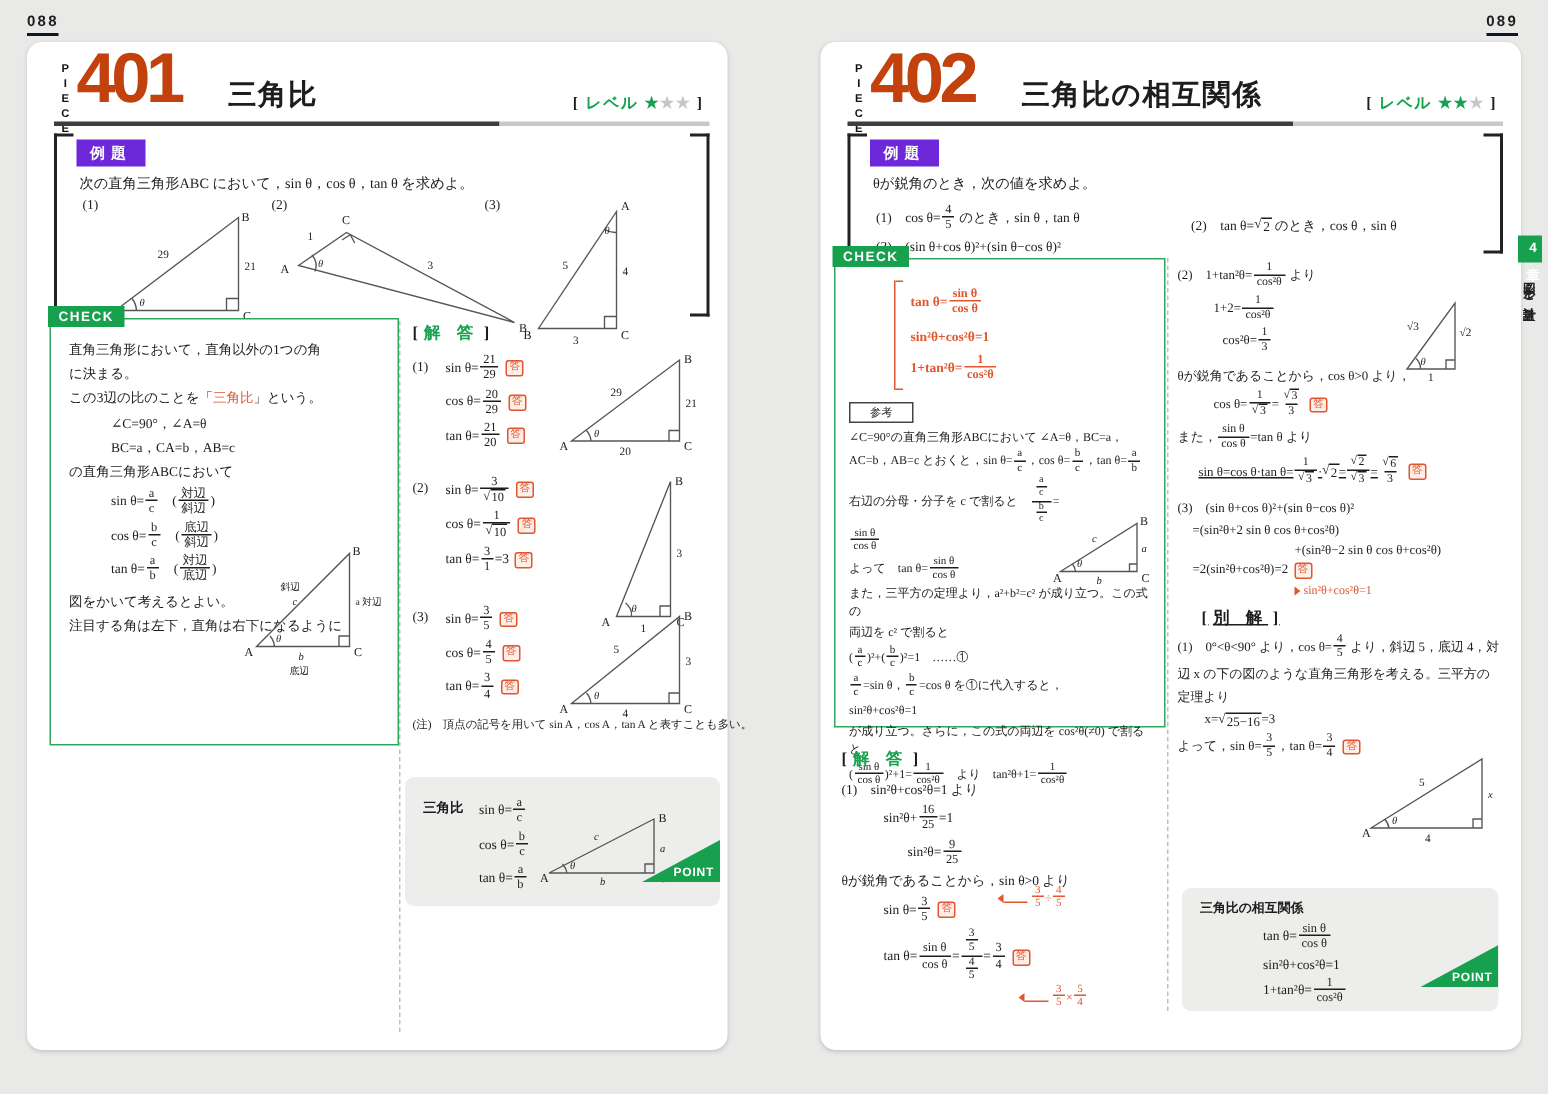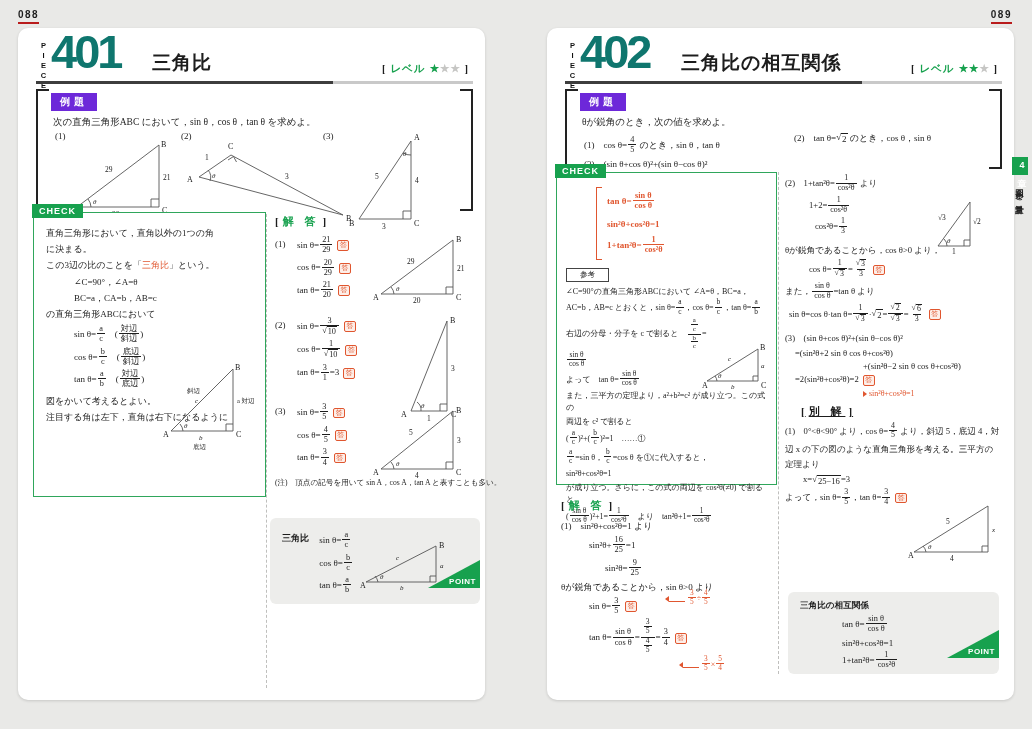--- a/index.html
+++ b/index.html
@@ -6,7 +6,7 @@
   .canvas{position:relative;width:1032px;height:729px;background:#e9e9e7;overflow:hidden;
           font-family:"Liberation Serif","DejaVu Serif",serif;color:#1d1d1d;}
   .pn{position:absolute;top:9px;font:bold 10px "Liberation Sans",sans-serif;letter-spacing:1.5px;
-      border-bottom:2px solid #b91c1c;padding-bottom:2px;}
+      border-bottom:2px solid #0f172a;padding-bottom:2px;}
   .pn.l{left:18px}.pn.r{right:20px}
   .page{position:absolute;top:28px;width:467px;height:672px;background:#fff;border-radius:10px;
         box-shadow:0 1px 3px rgba(0,0,0,.15);}

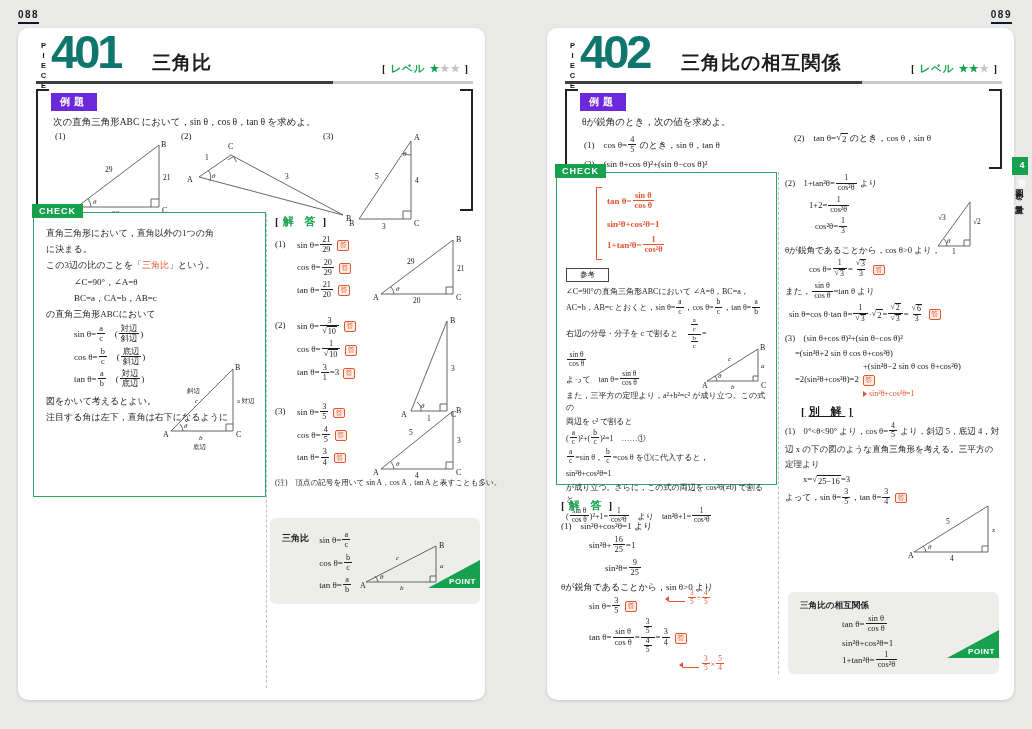--- a/index.html
+++ b/index.html
@@ -15,7 +15,7 @@
   .piece{position:absolute;left:21px;top:13px;writing-mode:vertical-rl;text-orientation:upright;
          font:bold 7.5px "Liberation Sans",sans-serif;letter-spacing:1px;color:#111;}
   .bignum{position:absolute;left:33px;top:-4px;font:bold 47px "Liberation Sans",sans-serif;
-          color:#0f766e;letter-spacing:-3px;}
+          color:#c2410c;letter-spacing:-3px;}
   .ptitle{position:absolute;left:134px;top:22px;font-weight:bold;font-size:19px;letter-spacing:1px;}
   .hrule{position:absolute;left:18px;top:53px;width:437px;height:3px;font-size:0;}
   .hrule .dk{display:inline-block;width:68%;height:3px;background:#3d3d3d;vertical-align:top}

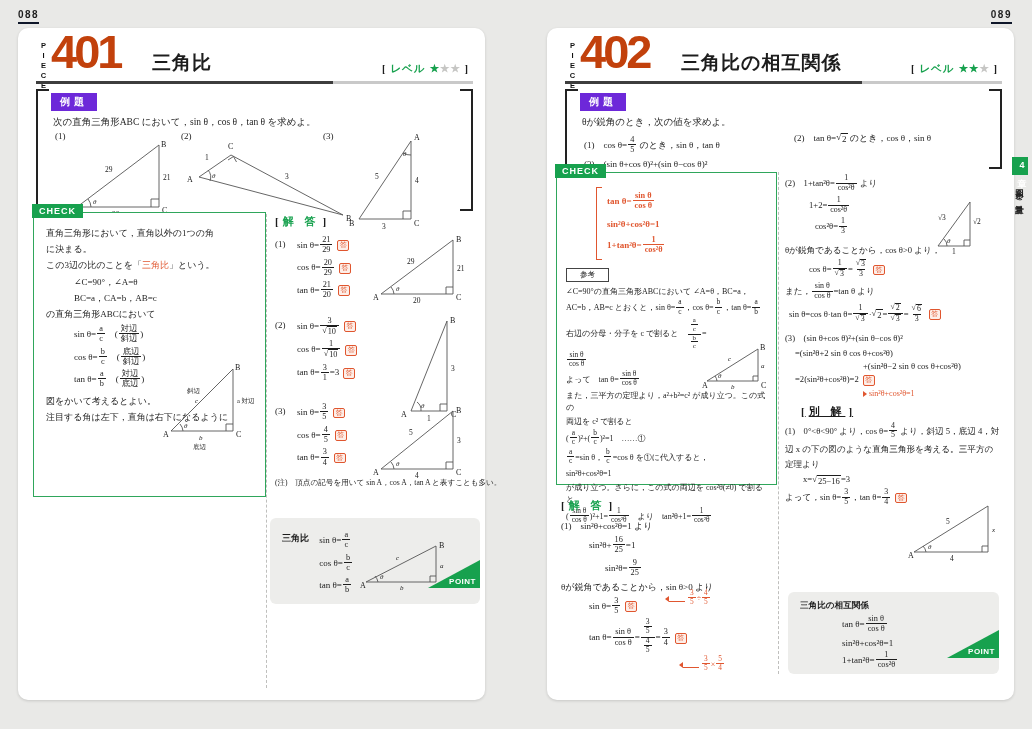--- a/index.html
+++ b/index.html
@@ -368,7 +368,7 @@
               <span class="nu">4</span>
               <span class="de">5</span>
             </span> のとき，sin θ，tan θ</div>
-        <div class="ml" style="position:absolute;left:212px;top:0;font-family:Liberation Serif, serif;">(2)　tan θ=<span class="rad">
+        <div class="ml" style="position:absolute;left:212px;top:12px;font-family:Liberation Serif, serif;">(2)　tan θ=<span class="rad">
               <span class="rsign">√</span>
               <span class="rov">2</span>
             </span> のとき，cos θ，sin θ</div>

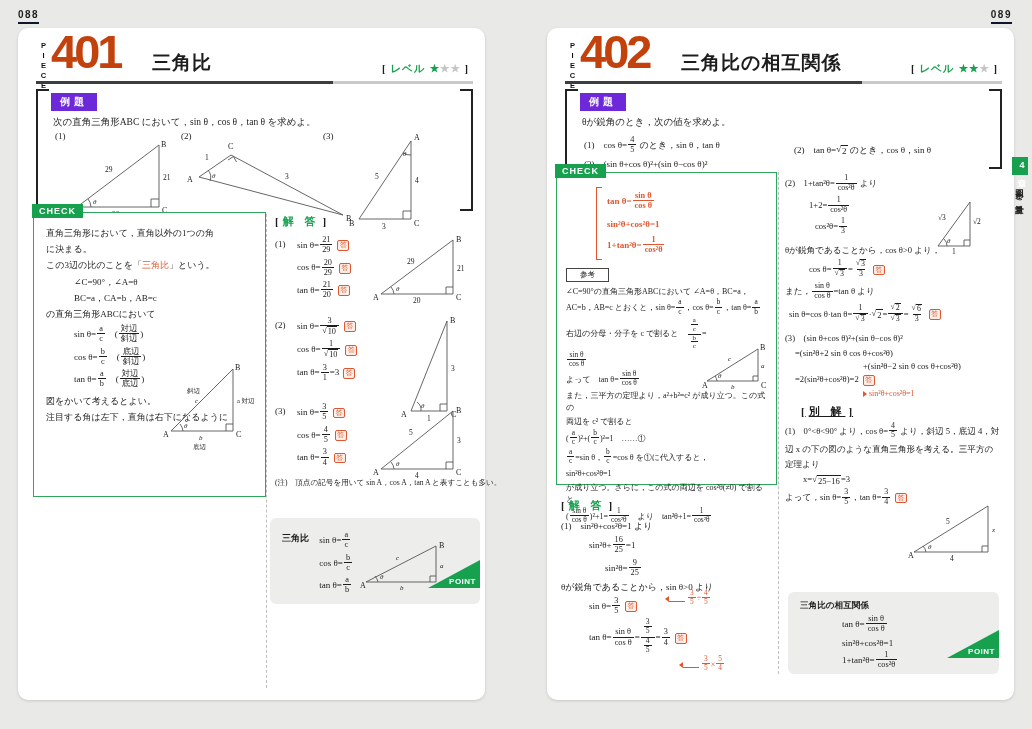--- a/index.html
+++ b/index.html
@@ -543,7 +543,7 @@
             <span class="nu">sin θ</span>
             <span class="de">cos θ</span>
           </span>=tan θ より</div>
-      <div class="ml" style="margin-left:4px;"><span>sin θ=cos θ·tan θ=<span class="fr">
+      <div class="ml" style="margin-left:14px;text-decoration:underline;"><span>sin θ=cos θ·tan θ=<span class="fr">
               <span class="nu">1</span>
               <span class="de"><span class="rad">
                   <span class="rsign">√</span>

